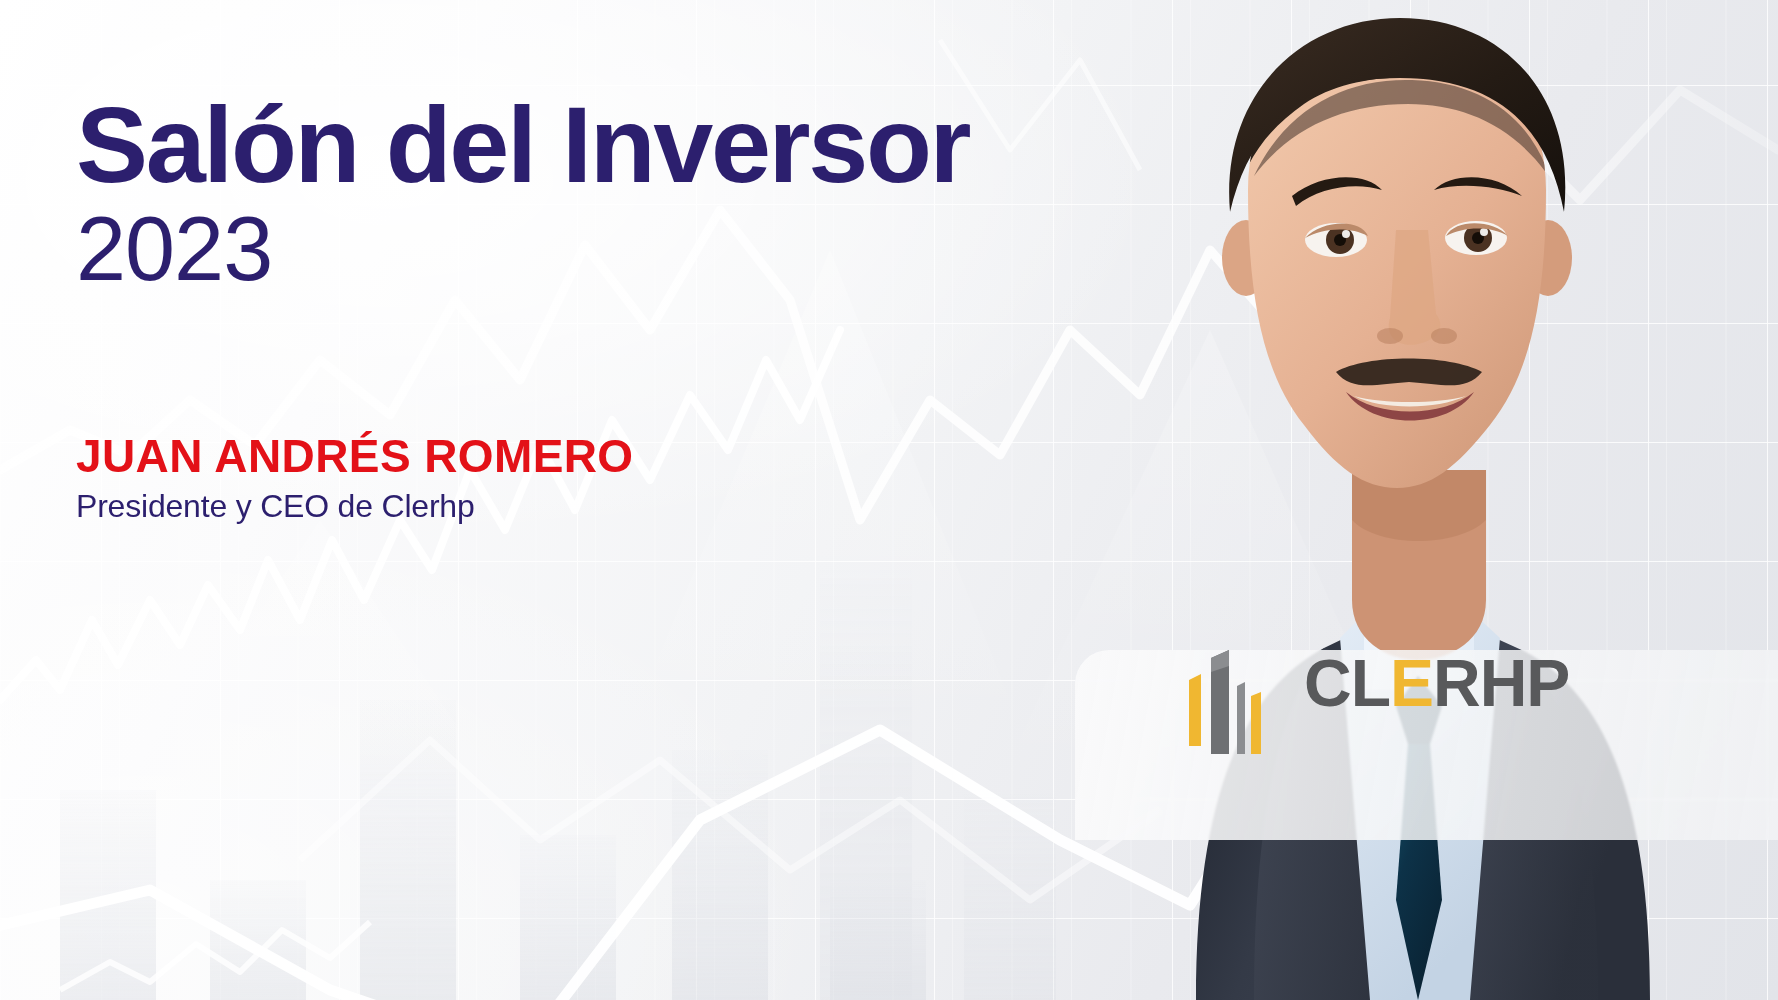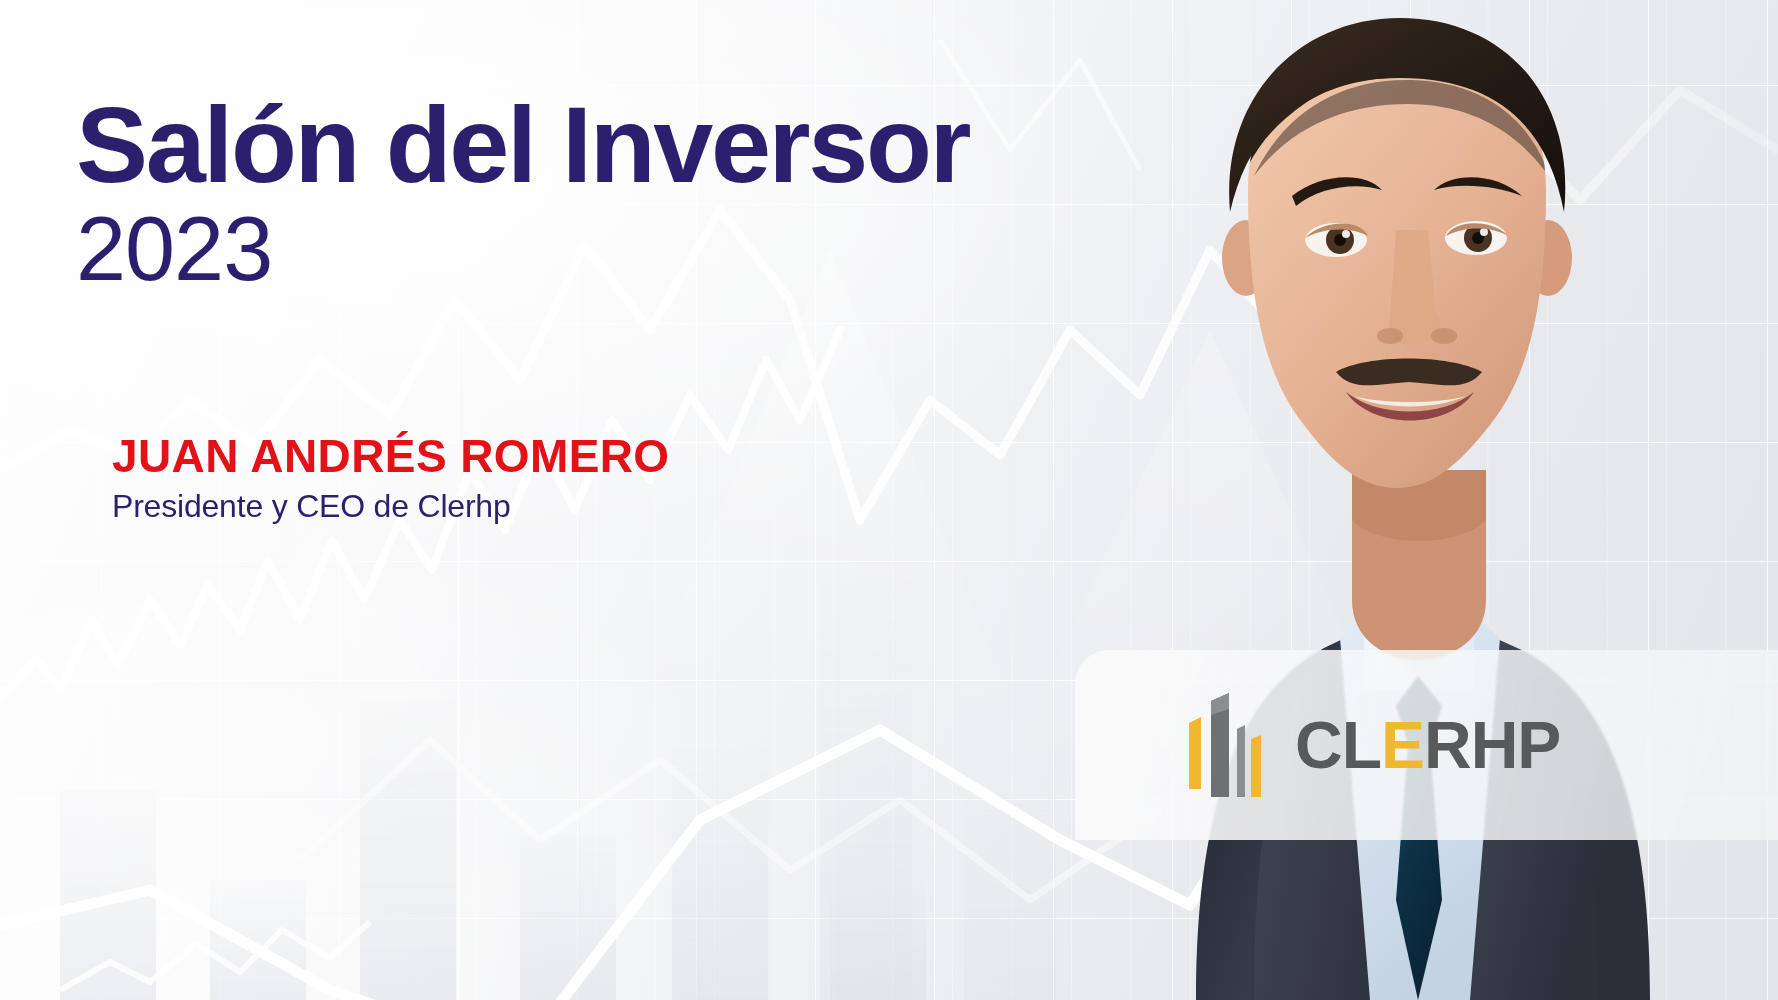--- a/index.html
+++ b/index.html
@@ -71,7 +71,7 @@
     color:#2c1f6e;
   }
 
-  .speaker-block { position:absolute; left:76px; top:430px;margin-left:36px; }
+  .speaker-block { position:absolute; left:76px; top:430px; }
   .speaker-name {
     font-size:46px;
     font-weight:800;

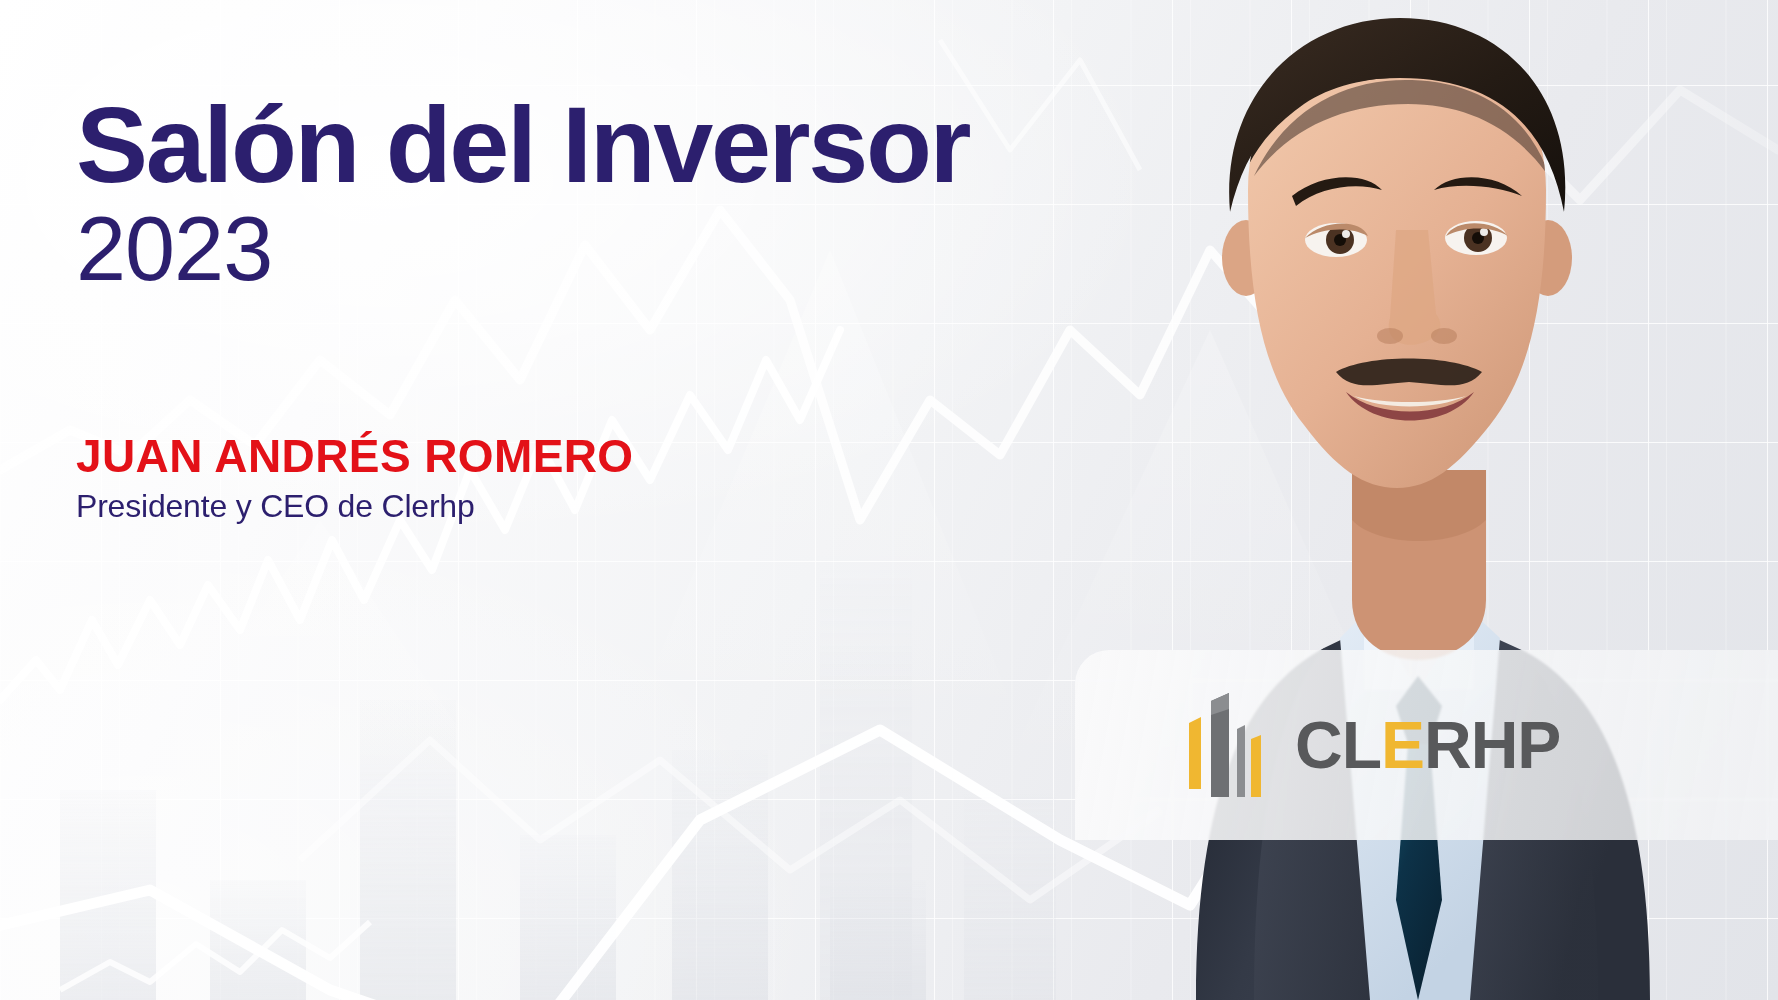--- a/index.html
+++ b/index.html
@@ -108,9 +108,8 @@
     border-top-left-radius:34px;
     backdrop-filter:blur(1px);
     display:flex;
-    align-items:center;
     padding-left:112px;
-    gap:22px;
+    gap:31px;
   }
   .logo-mark { width:86px; height:104px; flex:0 0 auto; }
   .logo-word {

